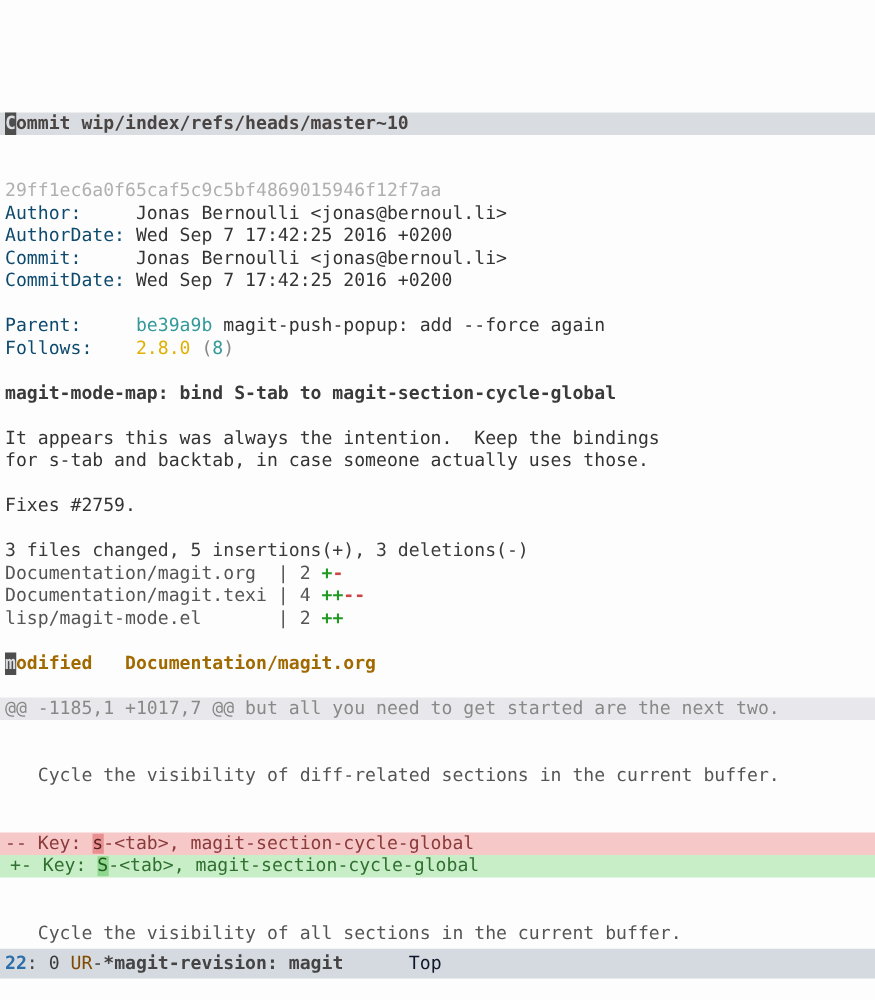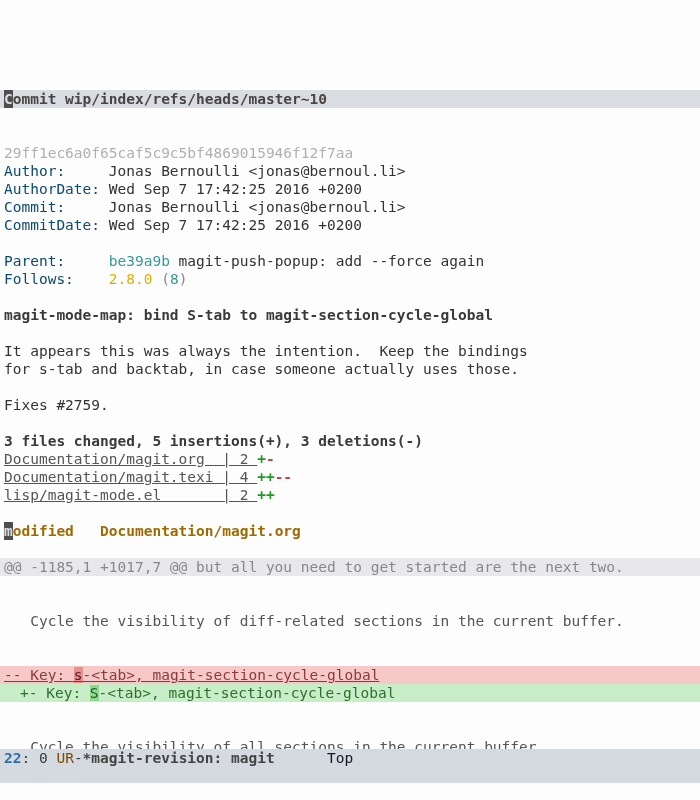--- a/index.html
+++ b/index.html
@@ -36,7 +36,7 @@
   .tag-num { color: #339999; }
   .summary { color: #3a3a3a; font-weight: bold; }
   .body { color: #333; }
-  .diffstat-head { color: #3a3a3a; font-weight: bold; }
+  .diffstat-head { color: #3a3a3a; font-weight: normal; }
   .diffstat-file { color: #555; text-decoration: underline; }
   .plus { color: #229922; font-weight: bold; }
   .minus { color: #cc4444; font-weight: bold; }

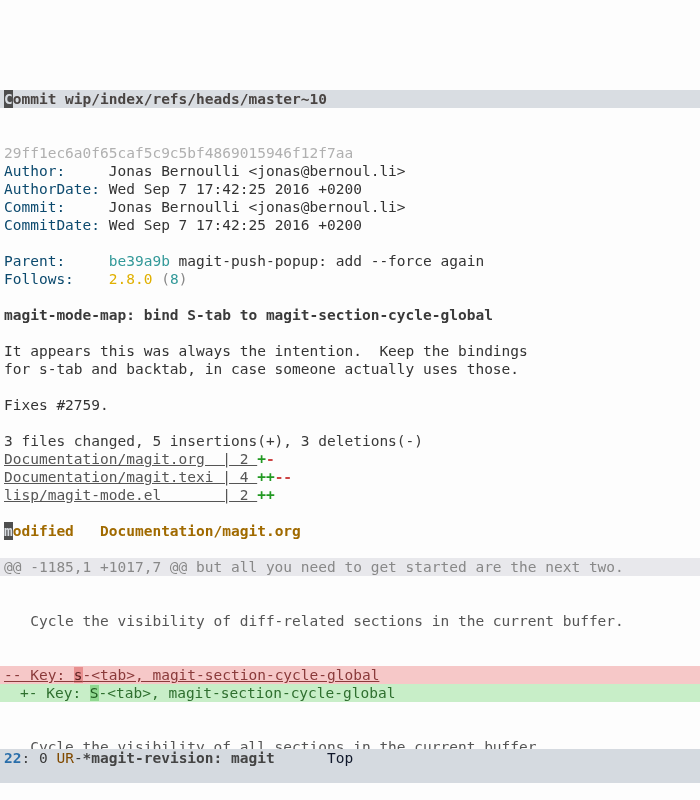--- a/index.html
+++ b/index.html
@@ -37,7 +37,7 @@
   .summary { color: #3a3a3a; font-weight: bold; }
   .body { color: #333; }
   .diffstat-head { color: #3a3a3a; font-weight: normal; }
-  .diffstat-file { color: #555; text-decoration: underline; }
+  .diffstat-file { color: #555; }
   .plus { color: #229922; font-weight: bold; }
   .minus { color: #cc4444; font-weight: bold; }
   .file-heading { color: #a06a00; font-weight: bold; }

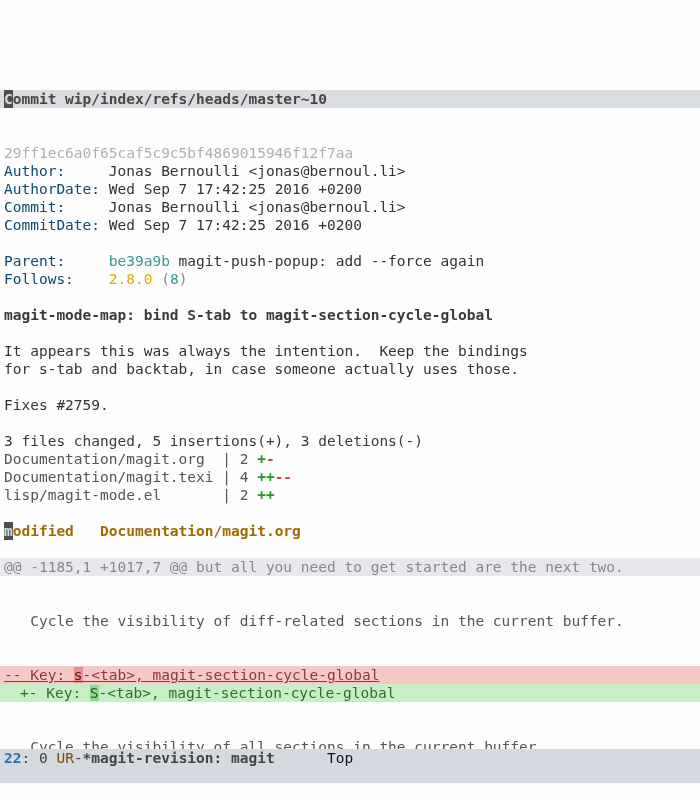--- a/index.html
+++ b/index.html
@@ -44,7 +44,7 @@
   .file-heading .inv { background: #4e4e4e; color: #d9dde2; font-weight: bold; display: inline-block; }
   .hunk { background: #e8e8ec; color: #888; display: block; }
   .ctx { color: #555; }
-  .line-del { background: #f6c8c8; color: #8a3a3a; display: block; text-decoration: underline; }
+  .line-del { background: #f6c8c8; color: #8a3a3a; display: block; }
   .line-add { background: #c8eec8; color: #2f6f2f; display: block; }
   .hl-char-del { background: #e89090; color: #5a2020; }
   .hl-char-add { background: #90d890; color: #205a20; }

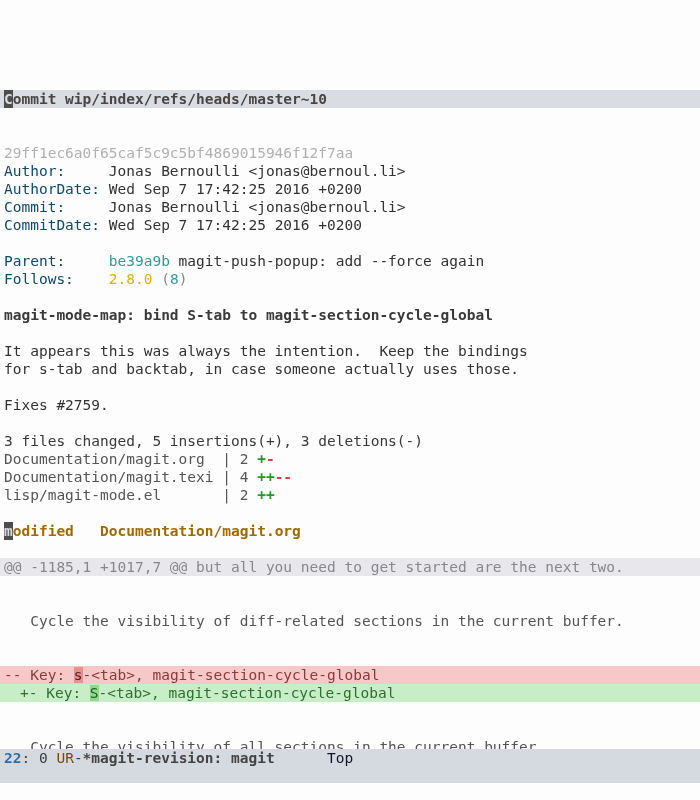--- a/index.html
+++ b/index.html
@@ -111,7 +111,7 @@
 <div class="content"></div>
 <div class="content ctx">   Cycle the visibility of diff-related sections in the current buffer.</div>
 <div class="content"></div>
-<span class="line-del"><span style="padding-left:4px">-- Key: </span><span class="hl-char-del">s</span><span>-&lt;tab&gt;, magit-section-cycle-global</span></span><span class="line-add"><span style="padding-left:20px">+- Key: </span><span class="hl-char-add">S</span><span>-&lt;tab&gt;, magit-section-cycle-global</span></span>
+<span class="line-del"><span style="padding-left:4px">-- Key: </span><span class="hl-char-del">s</span><span>-&lt;tab&gt;, magit-section-cycle-global</span></span><span class="line-add"><span style="padding-left:8px">+- Key: </span><span class="hl-char-add">S</span><span>-&lt;tab&gt;, magit-section-cycle-global</span></span>
 <div class="content"></div>
 <div class="content ctx">   Cycle the visibility of all sections in the current buffer.</div>
 <div class="content"></div>

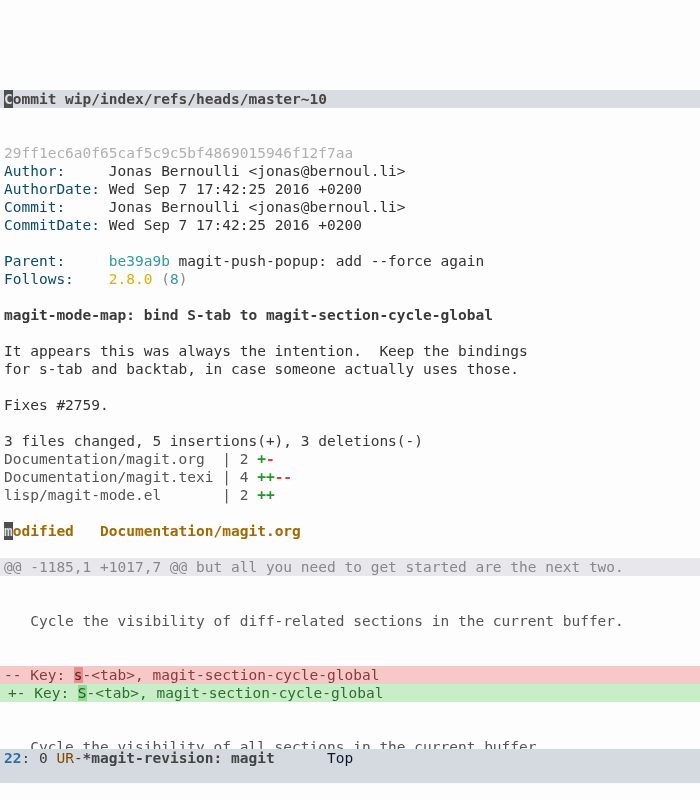--- a/index.html
+++ b/index.html
@@ -51,13 +51,14 @@
   .modeline {
     background: #d5dae0;
     color: #3a3a3a;
-    height: 34px;
+    height: 24px;
     padding: 0 4px;
     position: absolute;
     bottom: 17px;
     left: 0; right: 0;
     display: flex;
     overflow: hidden;
+    align-items: center;
   }
   .modeline .ln { color: #2a6eaa; font-weight: bold; }
   .modeline .colon { color: #444; }

